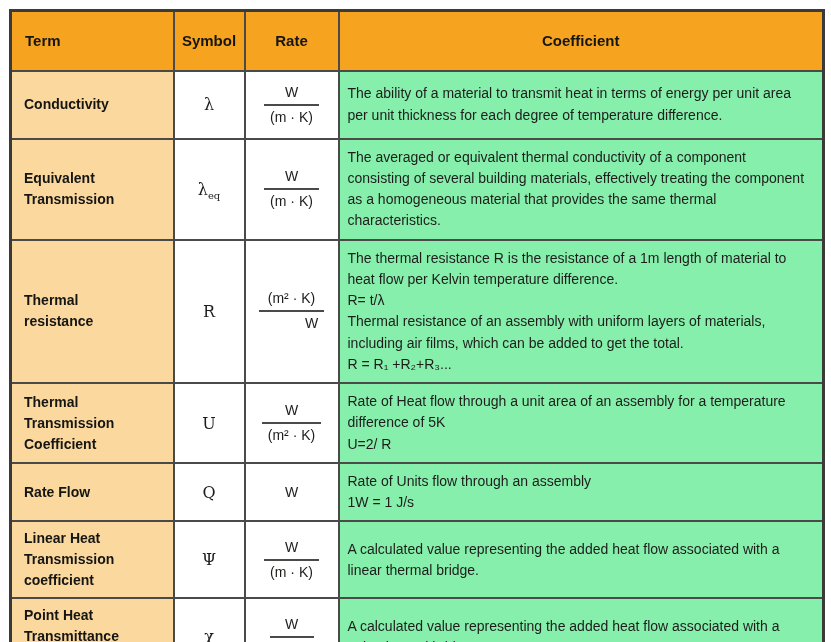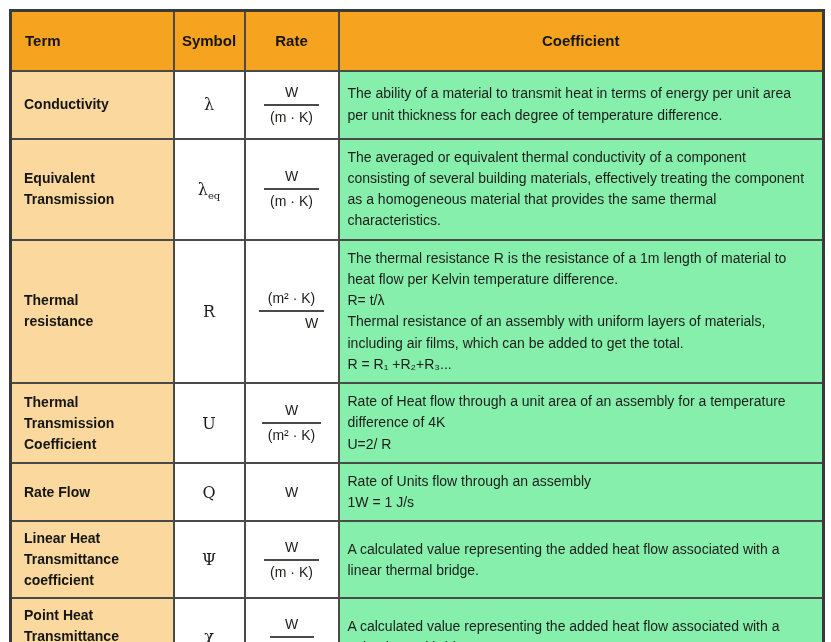--- a/index.html
+++ b/index.html
@@ -153,7 +153,7 @@
           </span>
         </td>
         <td class="desc">
-          <div>Rate of Heat flow through a unit area of an assembly for a temperature difference of 4K</div>
+          <div>Rate of Heat flow through a unit area of an assembly for a temperature difference of 5K</div>
           <div>U=2/ R</div>
         </td>
       </tr>

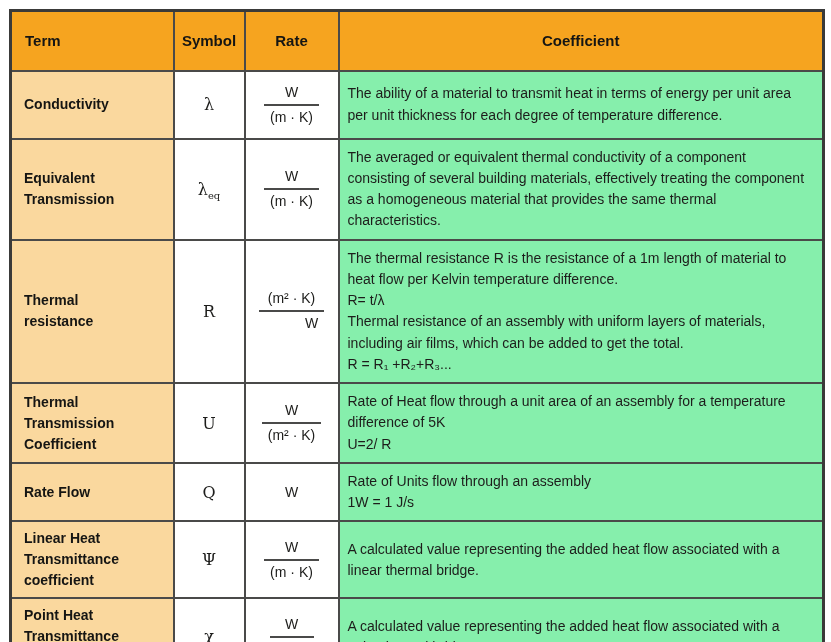--- a/index.html
+++ b/index.html
@@ -172,7 +172,7 @@
 
       <tr class="r5">
         <td class="term">Linear Heat
-Transmittance
+Transmission
 coefficient</td>
         <td class="sym"><span>Ψ</span></td>
         <td class="units">

